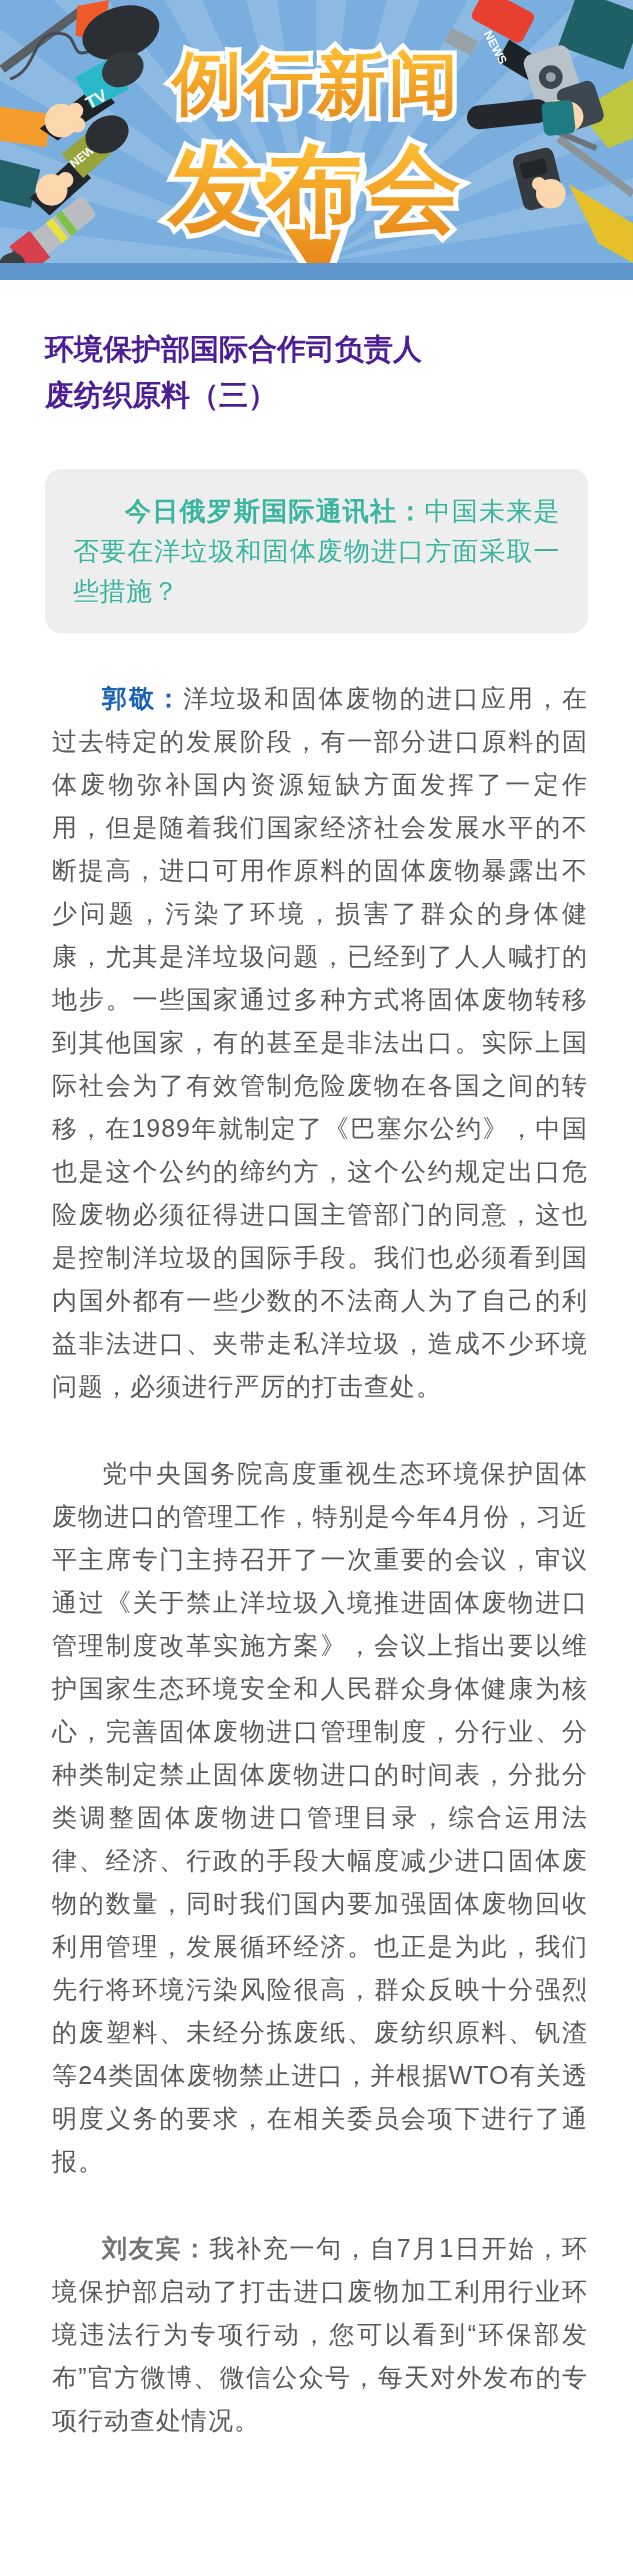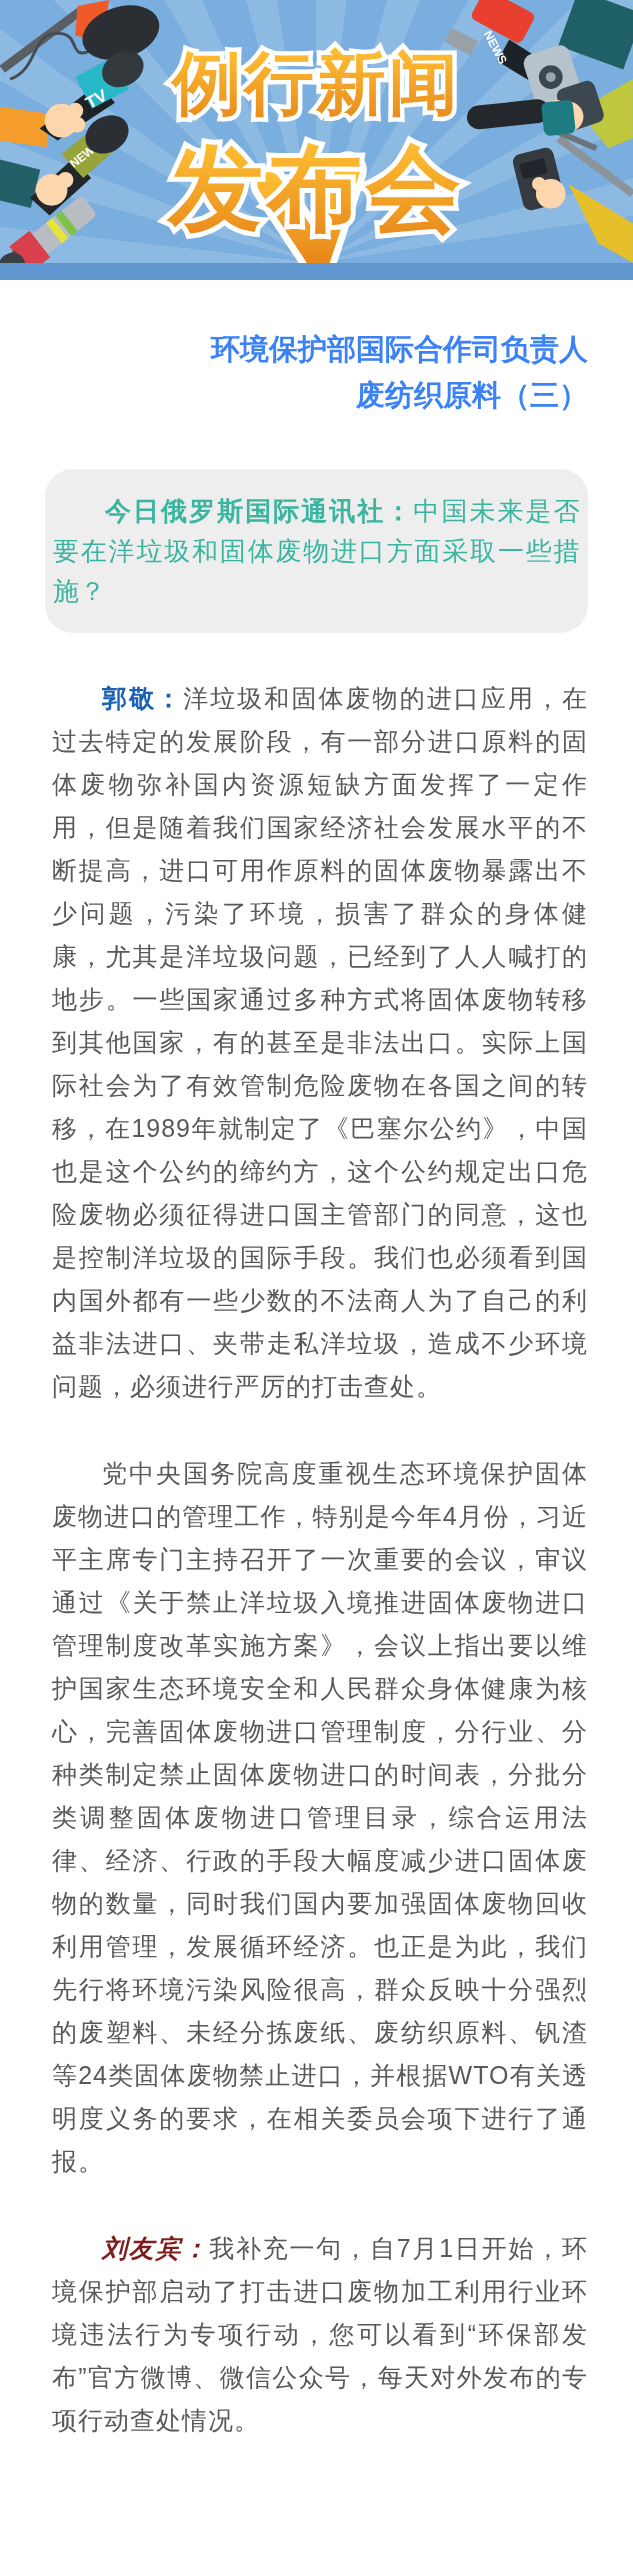--- a/index.html
+++ b/index.html
@@ -20,7 +20,7 @@
   
   .content{padding:0 45px 42px 45px;background:#fff;}
   .article-title{margin:46px 0 0 0;font-size:29px;line-height:46px;font-weight:bold;
-    color:#3b82f6;text-align:right;}
+    color:#4c1d95;text-align:left;}
   .qbox{margin:51px 0 0 0;background:#eeeeee;border-radius:28px;padding:22px 8px;}
   .qbox p{margin:0;font-size:26px;line-height:40px;color:#3ab5a0;text-indent:2em;
     text-align:justify;letter-spacing:0.5px;}

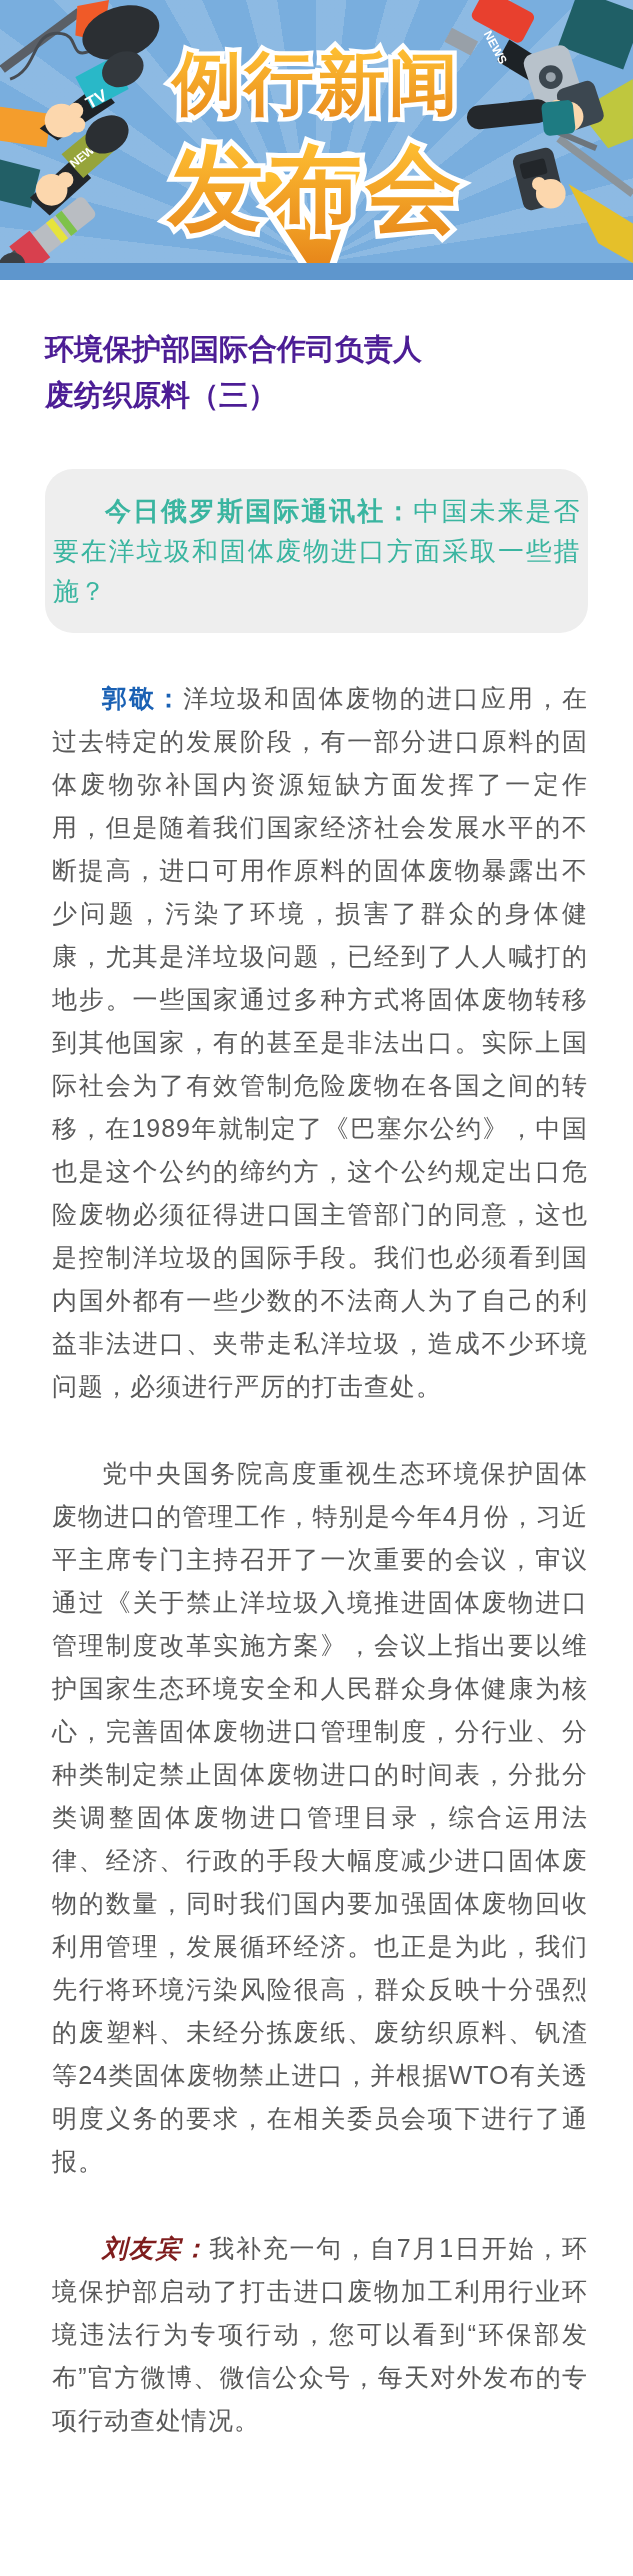--- a/index.html
+++ b/index.html
@@ -21,7 +21,7 @@
   .content{padding:0 45px 42px 45px;background:#fff;}
   .article-title{margin:46px 0 0 0;font-size:29px;line-height:46px;font-weight:bold;
     color:#4c1d95;text-align:left;}
-  .qbox{margin:51px 0 0 0;background:#eeeeee;border-radius:28px;padding:22px 8px;}
+  .qbox{margin:51px 0 0 0;background:#eeeeee;border-radius:16px;padding:22px 28px;}
   .qbox p{margin:0;font-size:26px;line-height:40px;color:#3ab5a0;text-indent:2em;
     text-align:justify;letter-spacing:0.5px;}
   .q-source{font-weight:bold;}

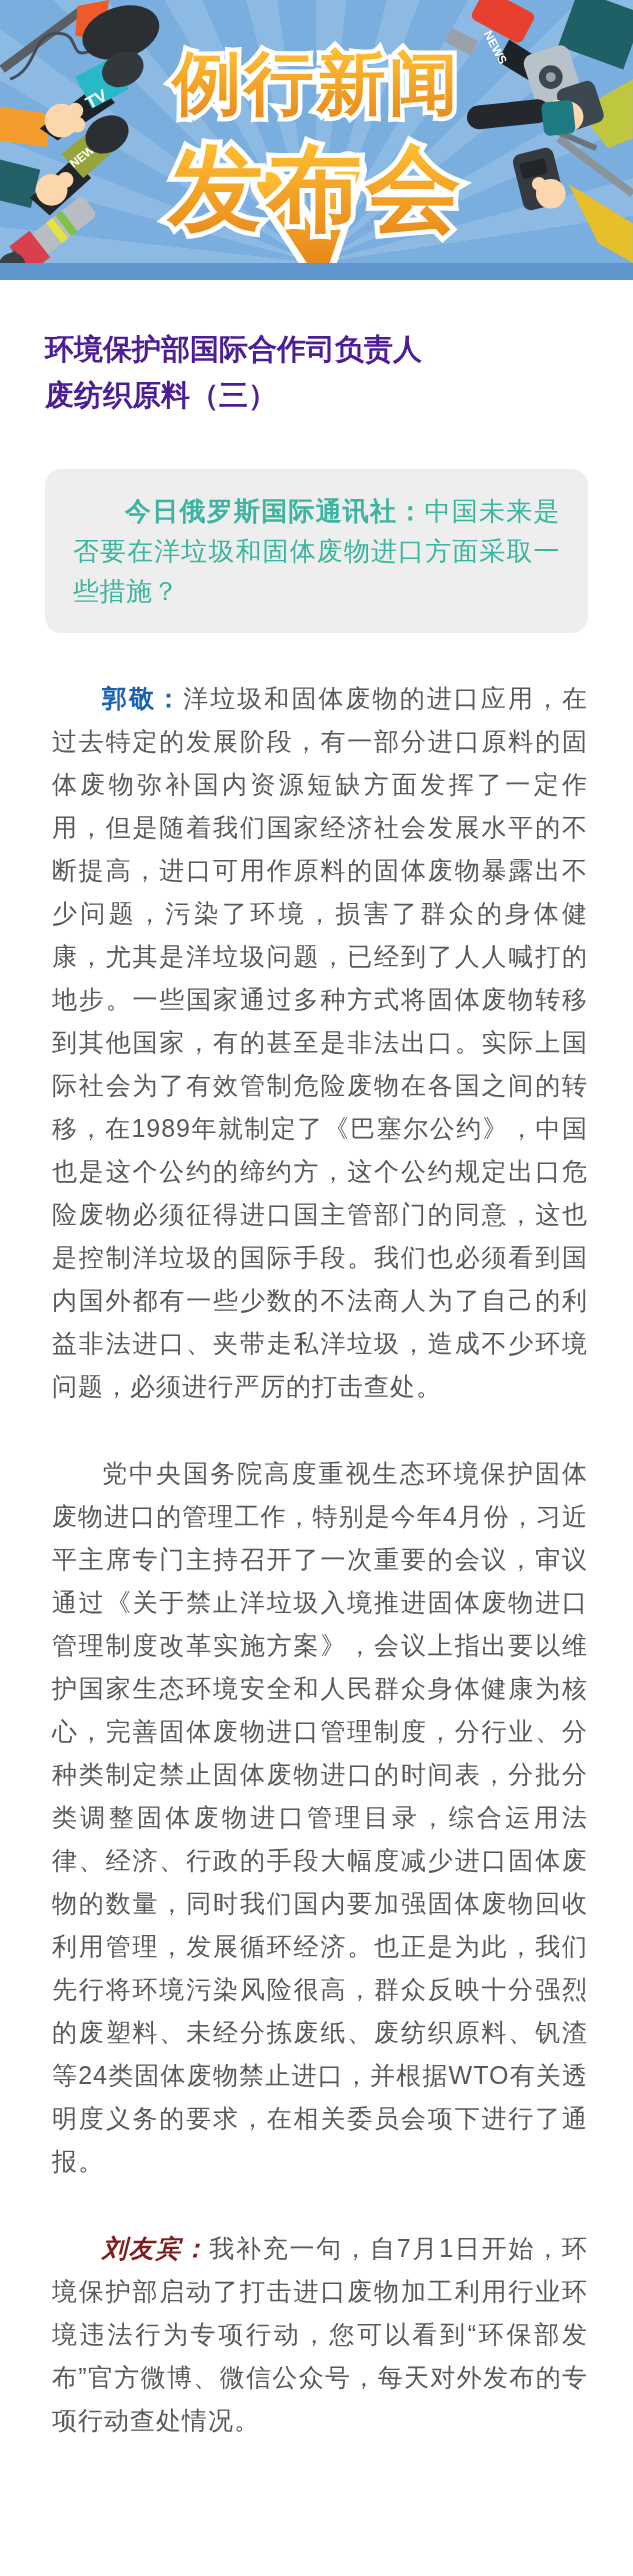--- a/index.html
+++ b/index.html
@@ -29,7 +29,7 @@
     color:#595959;text-align:justify;text-indent:2em;letter-spacing:1px;}
   .speaker{font-weight:bold;}
   .sp-blue{color:#1a61b4;}
-  .sp-orange{color:#7f1d1d;font-style:italic;}
+  .sp-orange{color:#737373;}
 </style>
 </head>
 <body>

